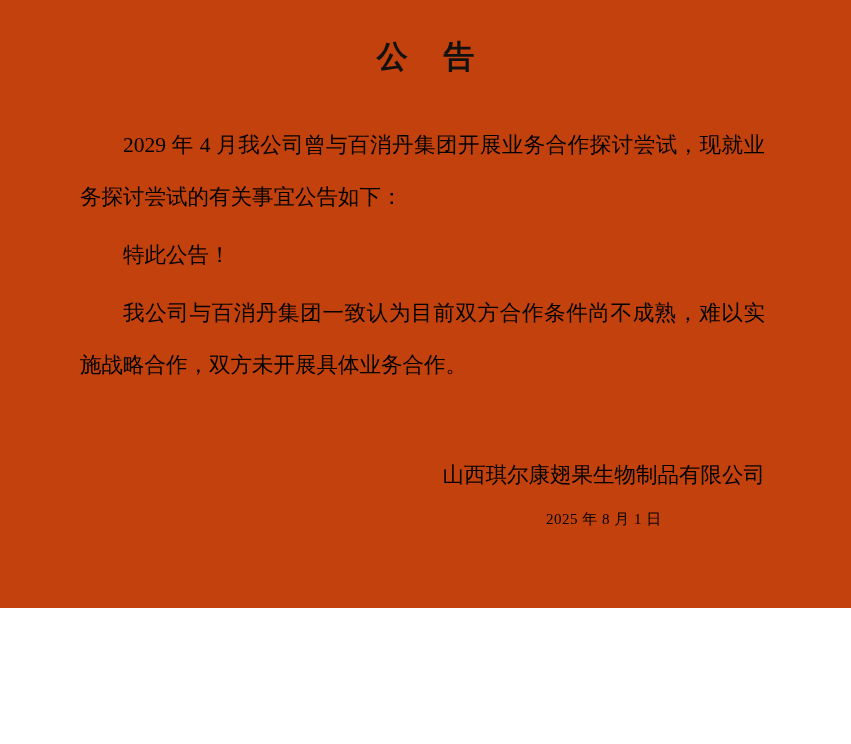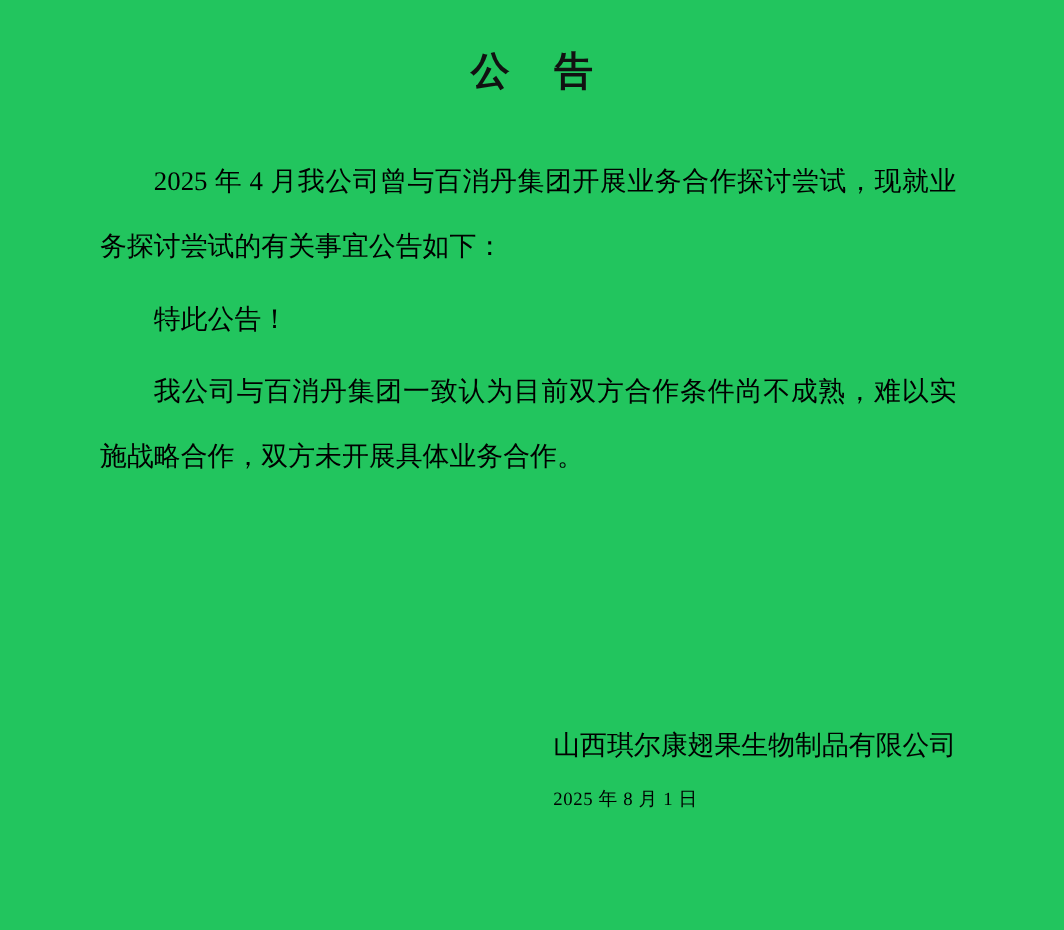--- a/index.html
+++ b/index.html
@@ -17,10 +17,10 @@
   .page {
     position: relative;
     width: 851px;
-    height: 744px;
+    height: 608px;
     box-sizing: border-box;
     padding: 0;
-    background: #22c55e;
+    background: #c2410c;
     overflow: hidden;
   }
   .doc-title {

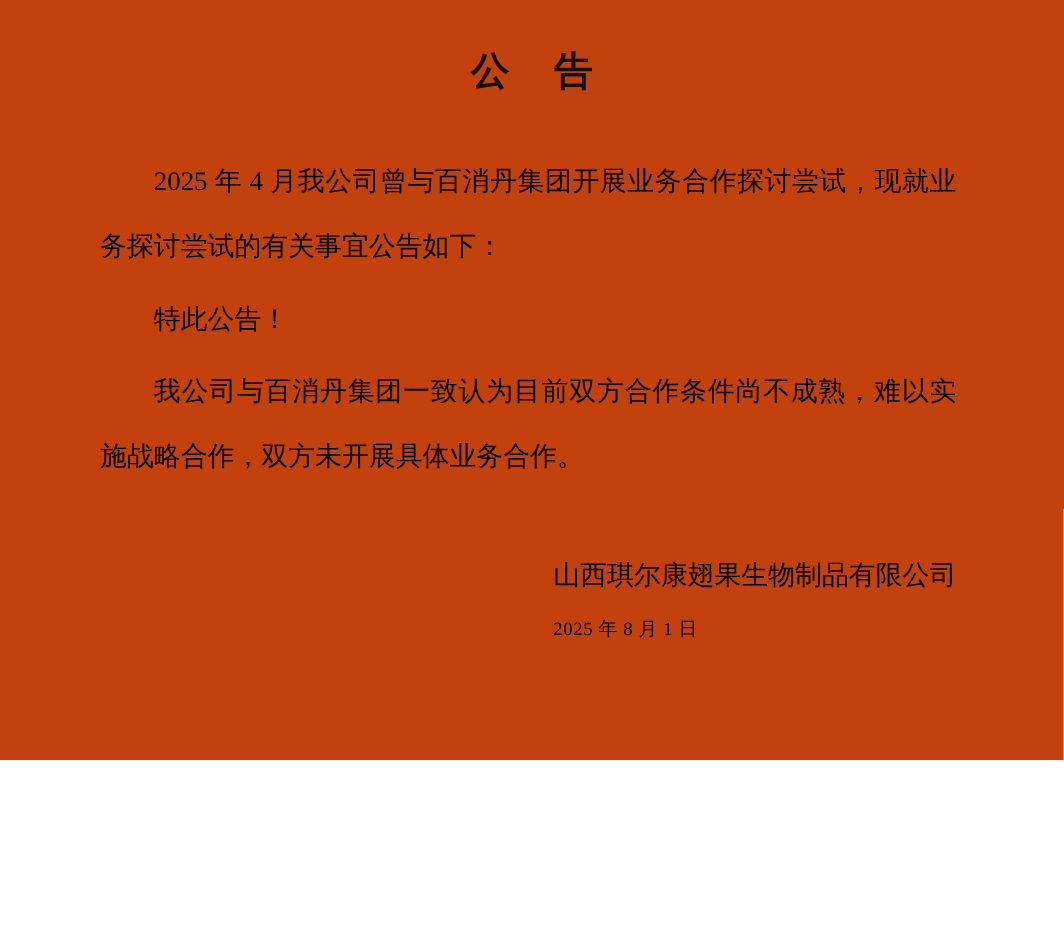--- a/index.html
+++ b/index.html
@@ -74,7 +74,7 @@
   <div class="doc-title">公 告</div>
 
   <div class="body-block">
-    <p class="para">2025 年 4 月我公司曾与百消丹集团开展业务合作探讨尝试，现就业务探讨尝试的有关事宜公告如下：</p>
+    <p class="para">2029 年 4 月我公司曾与百消丹集团开展业务合作探讨尝试，现就业务探讨尝试的有关事宜公告如下：</p>
     <p class="para">特此公告！</p>
     <p class="para">我公司与百消丹集团一致认为目前双方合作条件尚不成熟，难以实施战略合作，双方未开展具体业务合作。</p>
   </div>

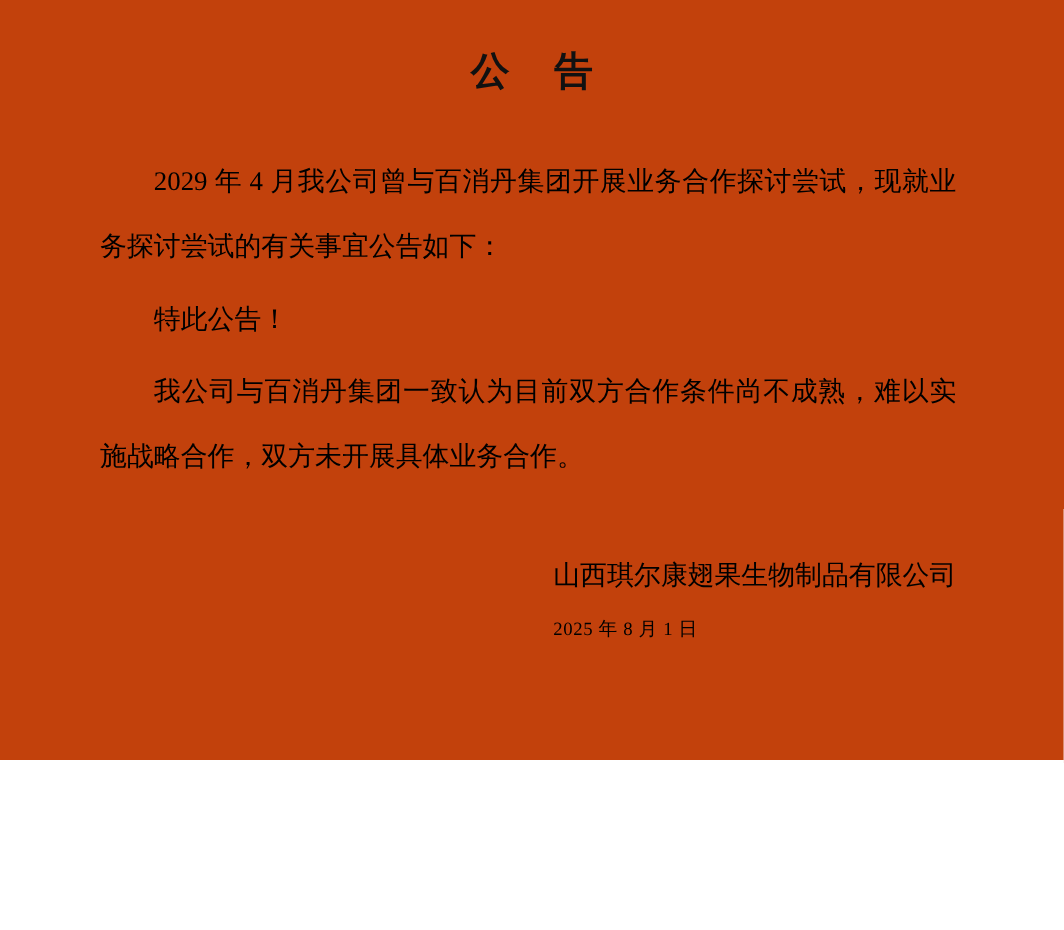--- a/index.html
+++ b/index.html
@@ -49,8 +49,8 @@
   .signature {
     position: absolute;
     right: 86px;
-    bottom: 82px;
-    text-align: left;
+    bottom: 67px;
+    text-align: center;
   }
   .sign-company {
     font-size: 21.5px;

